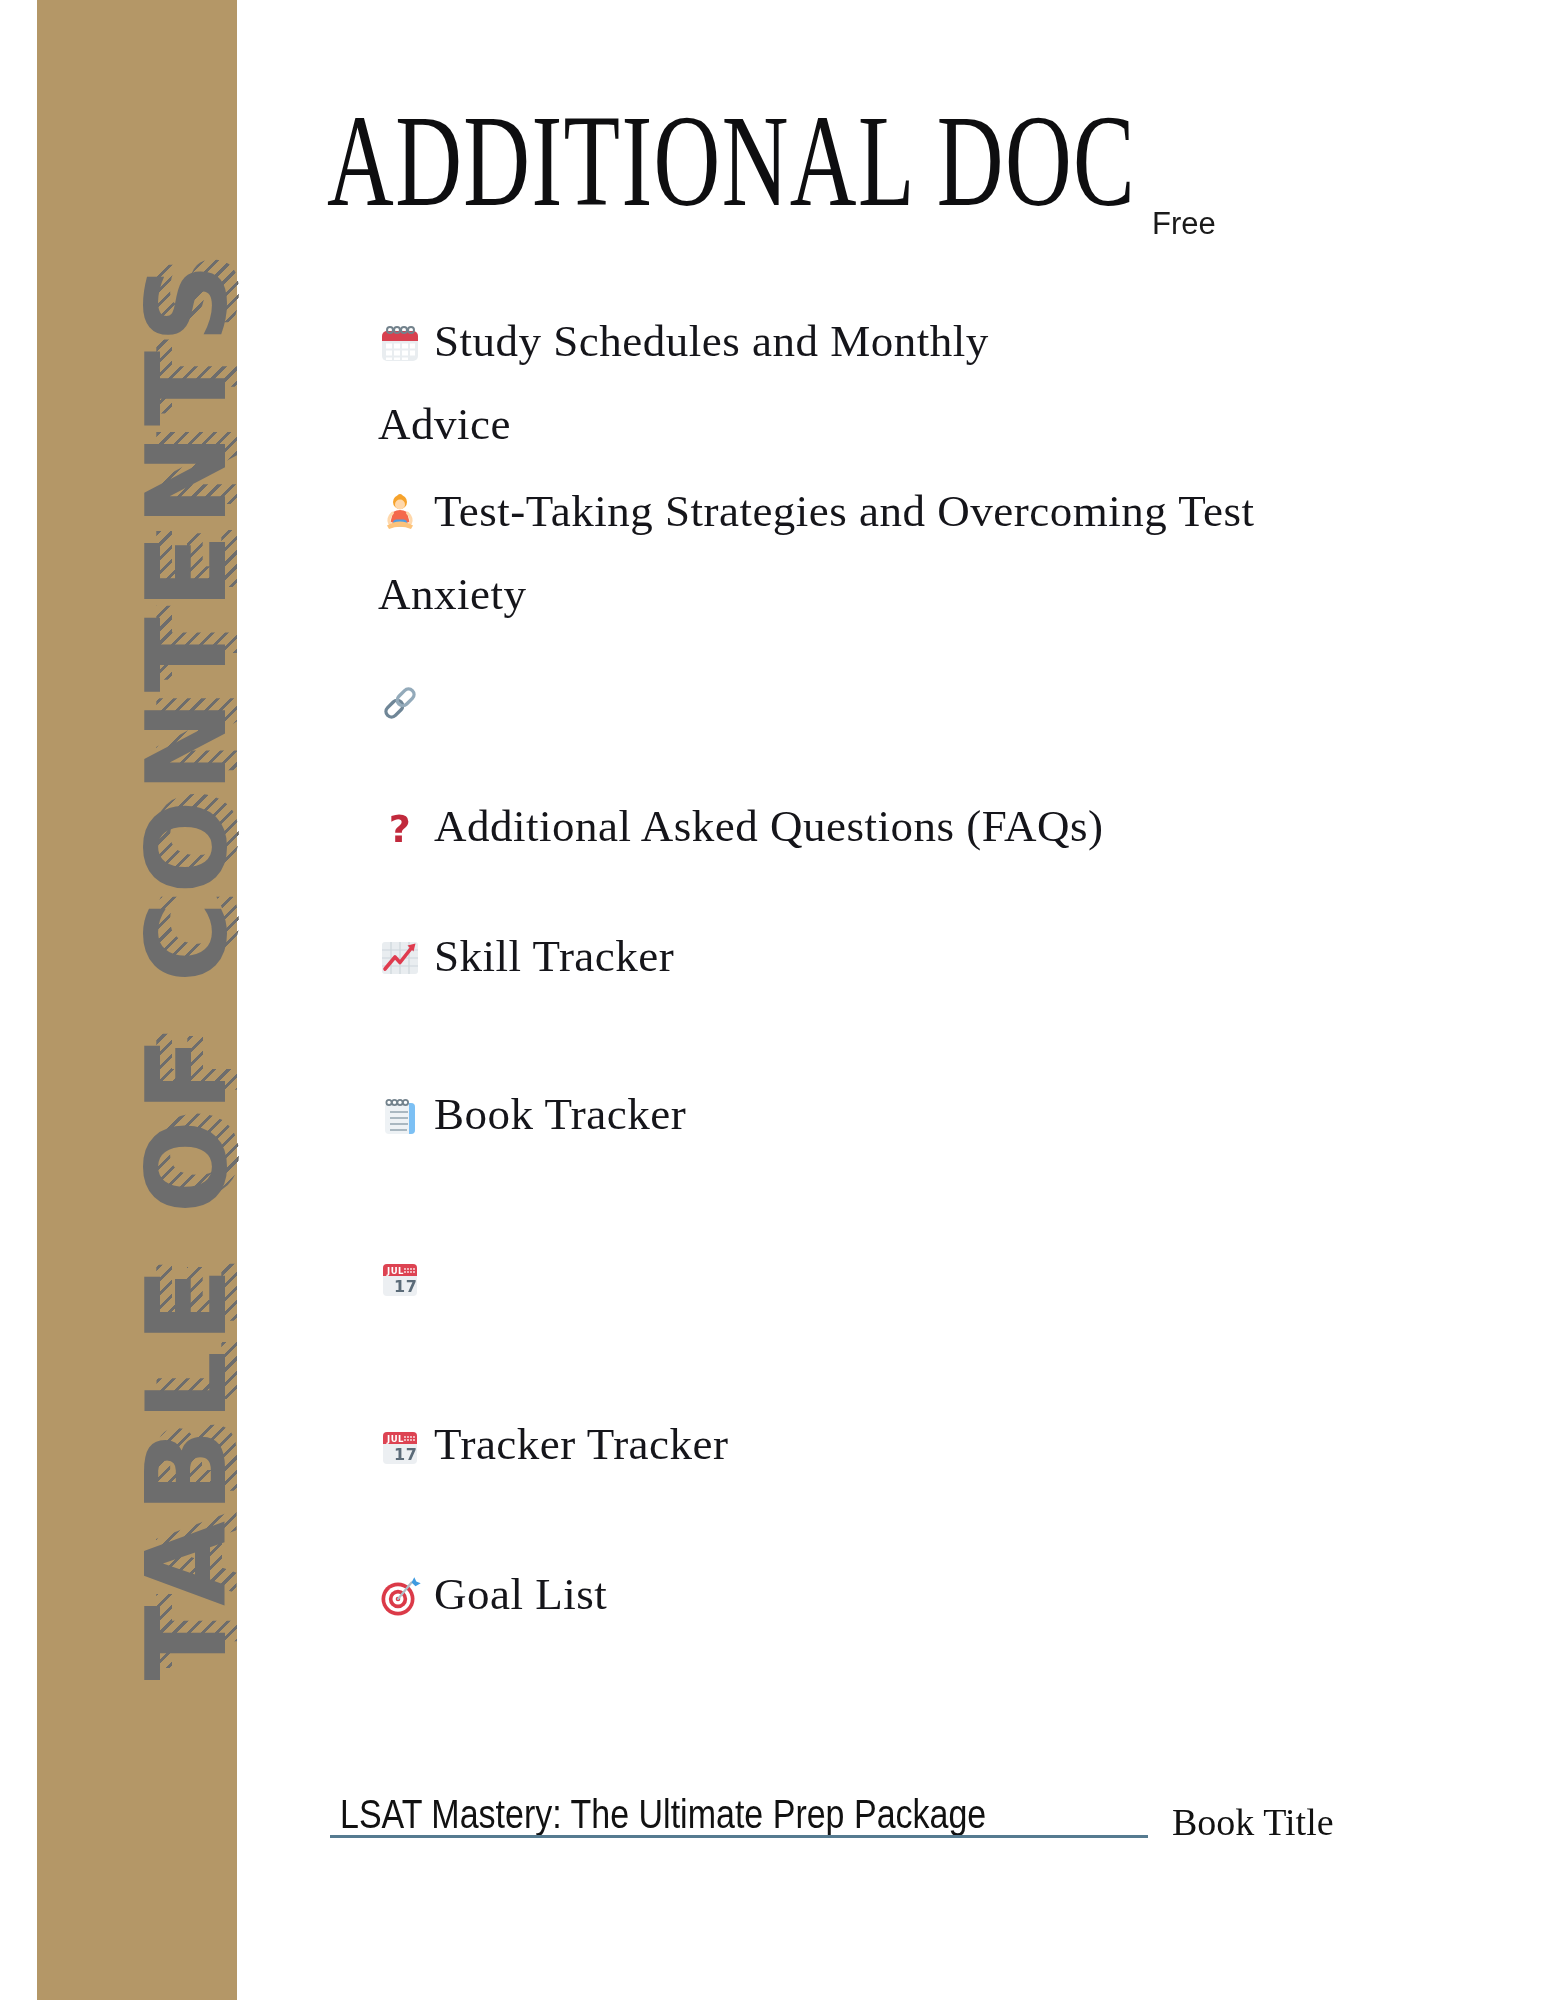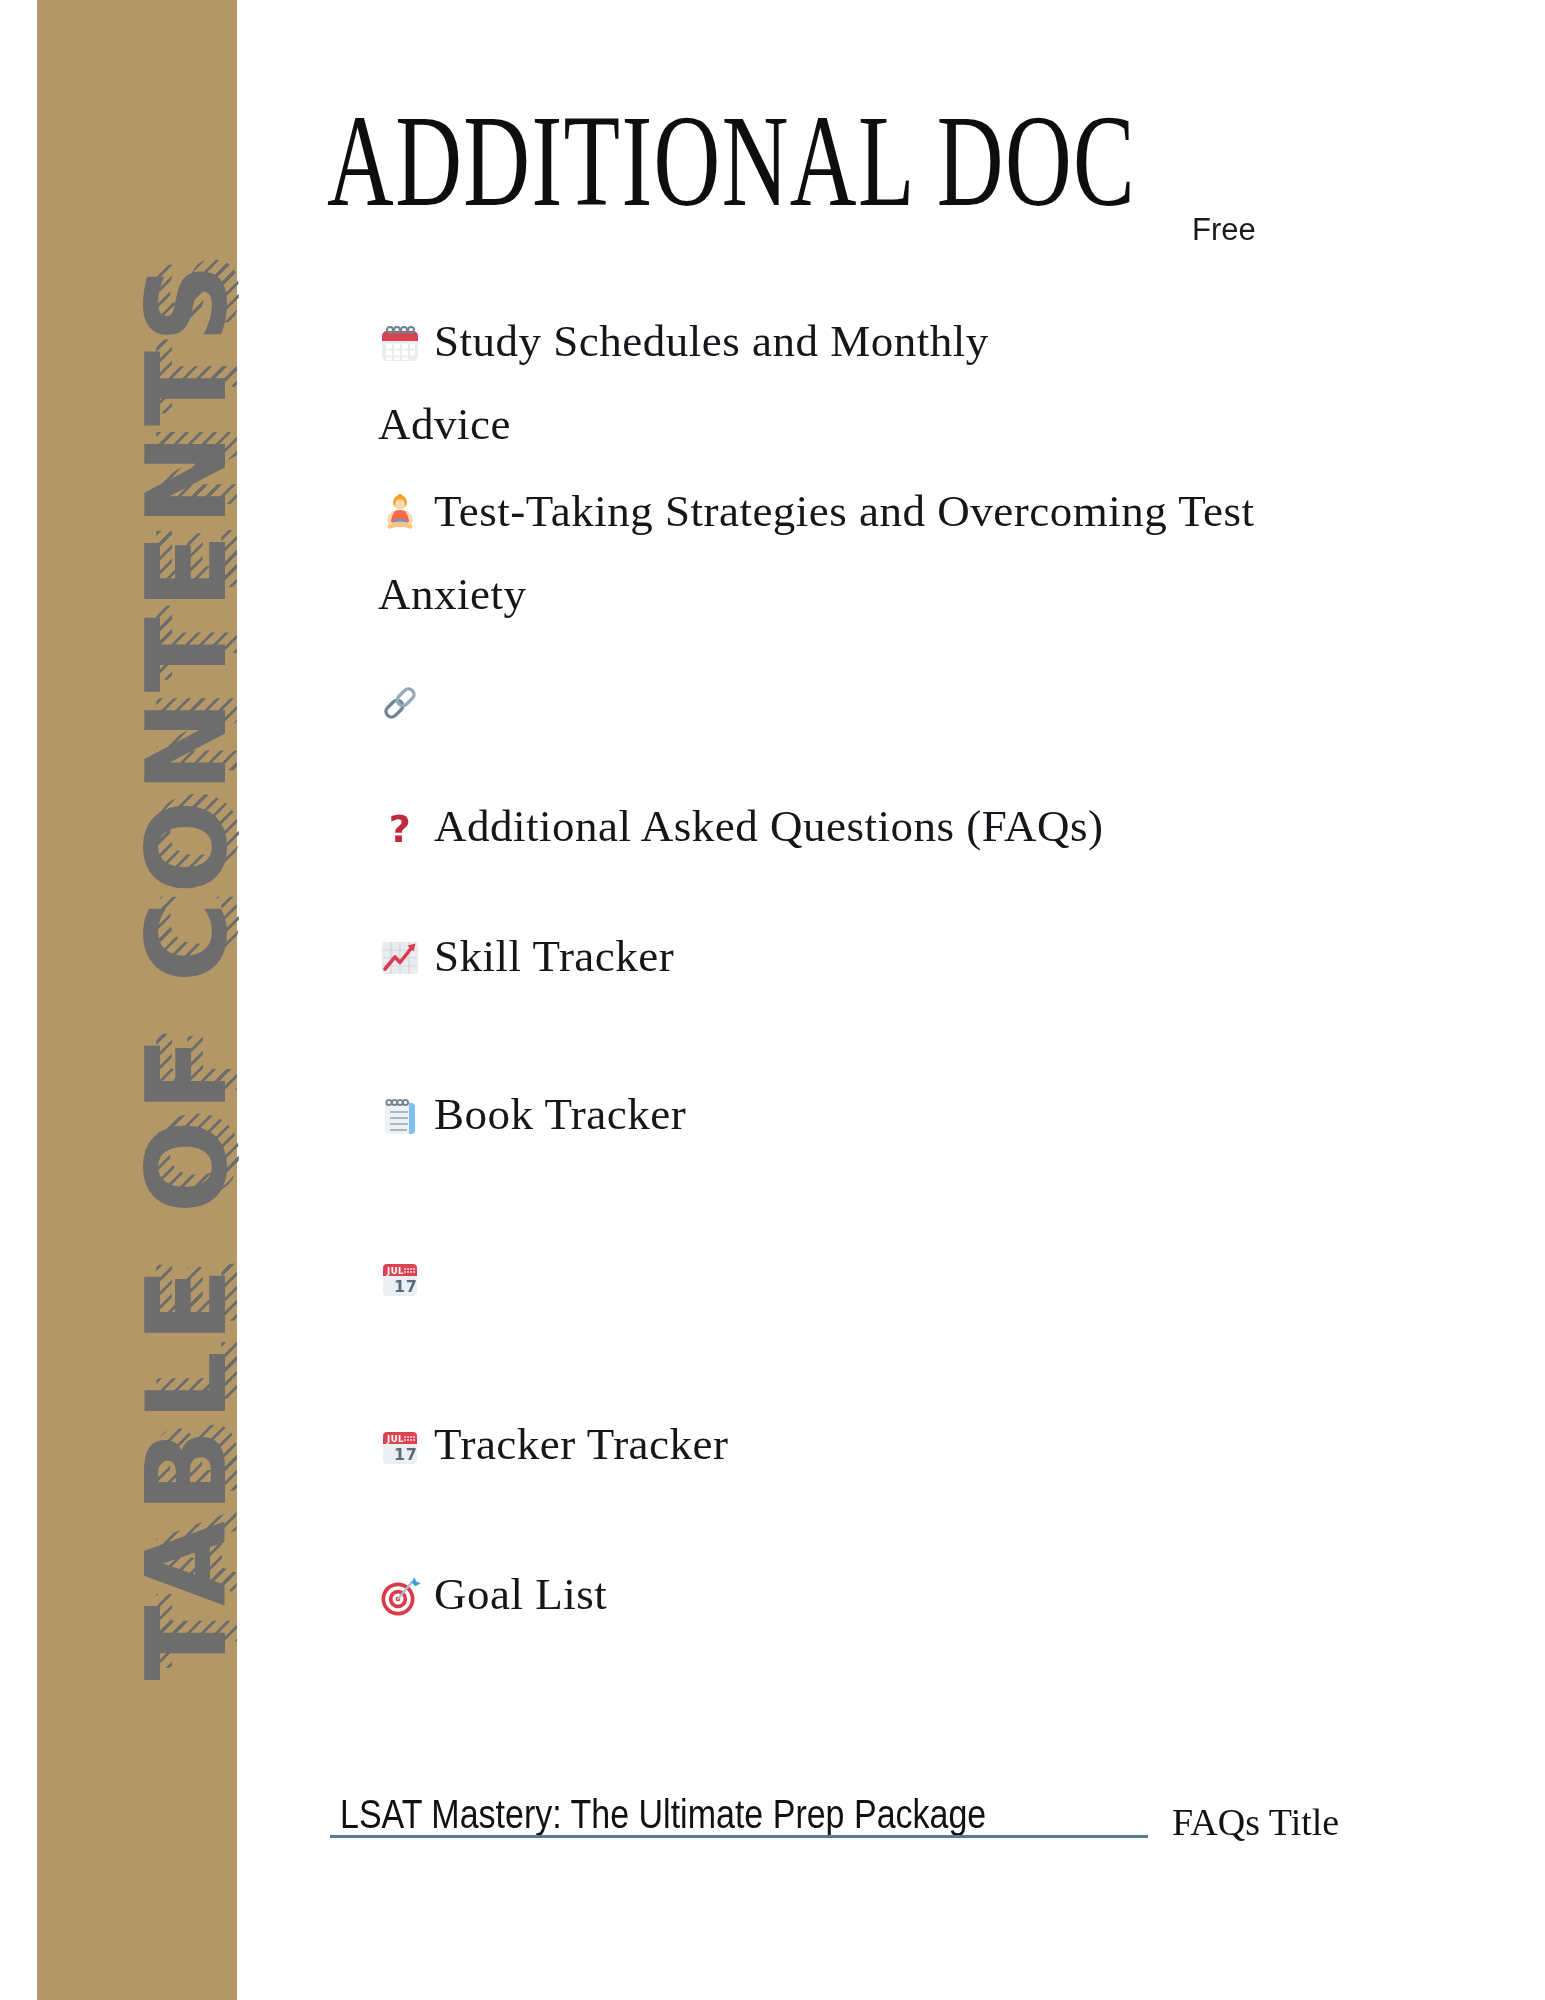--- a/index.html
+++ b/index.html
@@ -24,8 +24,8 @@
   .title{position:absolute;left:327px;top:95px;margin:0;
          font-size:132px;font-weight:400;letter-spacing:2px;line-height:1;
          color:#0e0e10;transform:scaleX(0.70);transform-origin:0 0;white-space:nowrap;}
-  .badge{position:absolute;left:1192px;top:206px;
-         font-family:"Liberation Sans",sans-serif;font-size:31px;color:#1a1a1a;margin-top:6px;}
+  .badge{position:absolute;left:1152px;top:206px;
+         font-family:"Liberation Sans",sans-serif;font-size:31px;color:#1a1a1a;}
 
   
   .toc{list-style:none;margin:0;padding:0;}

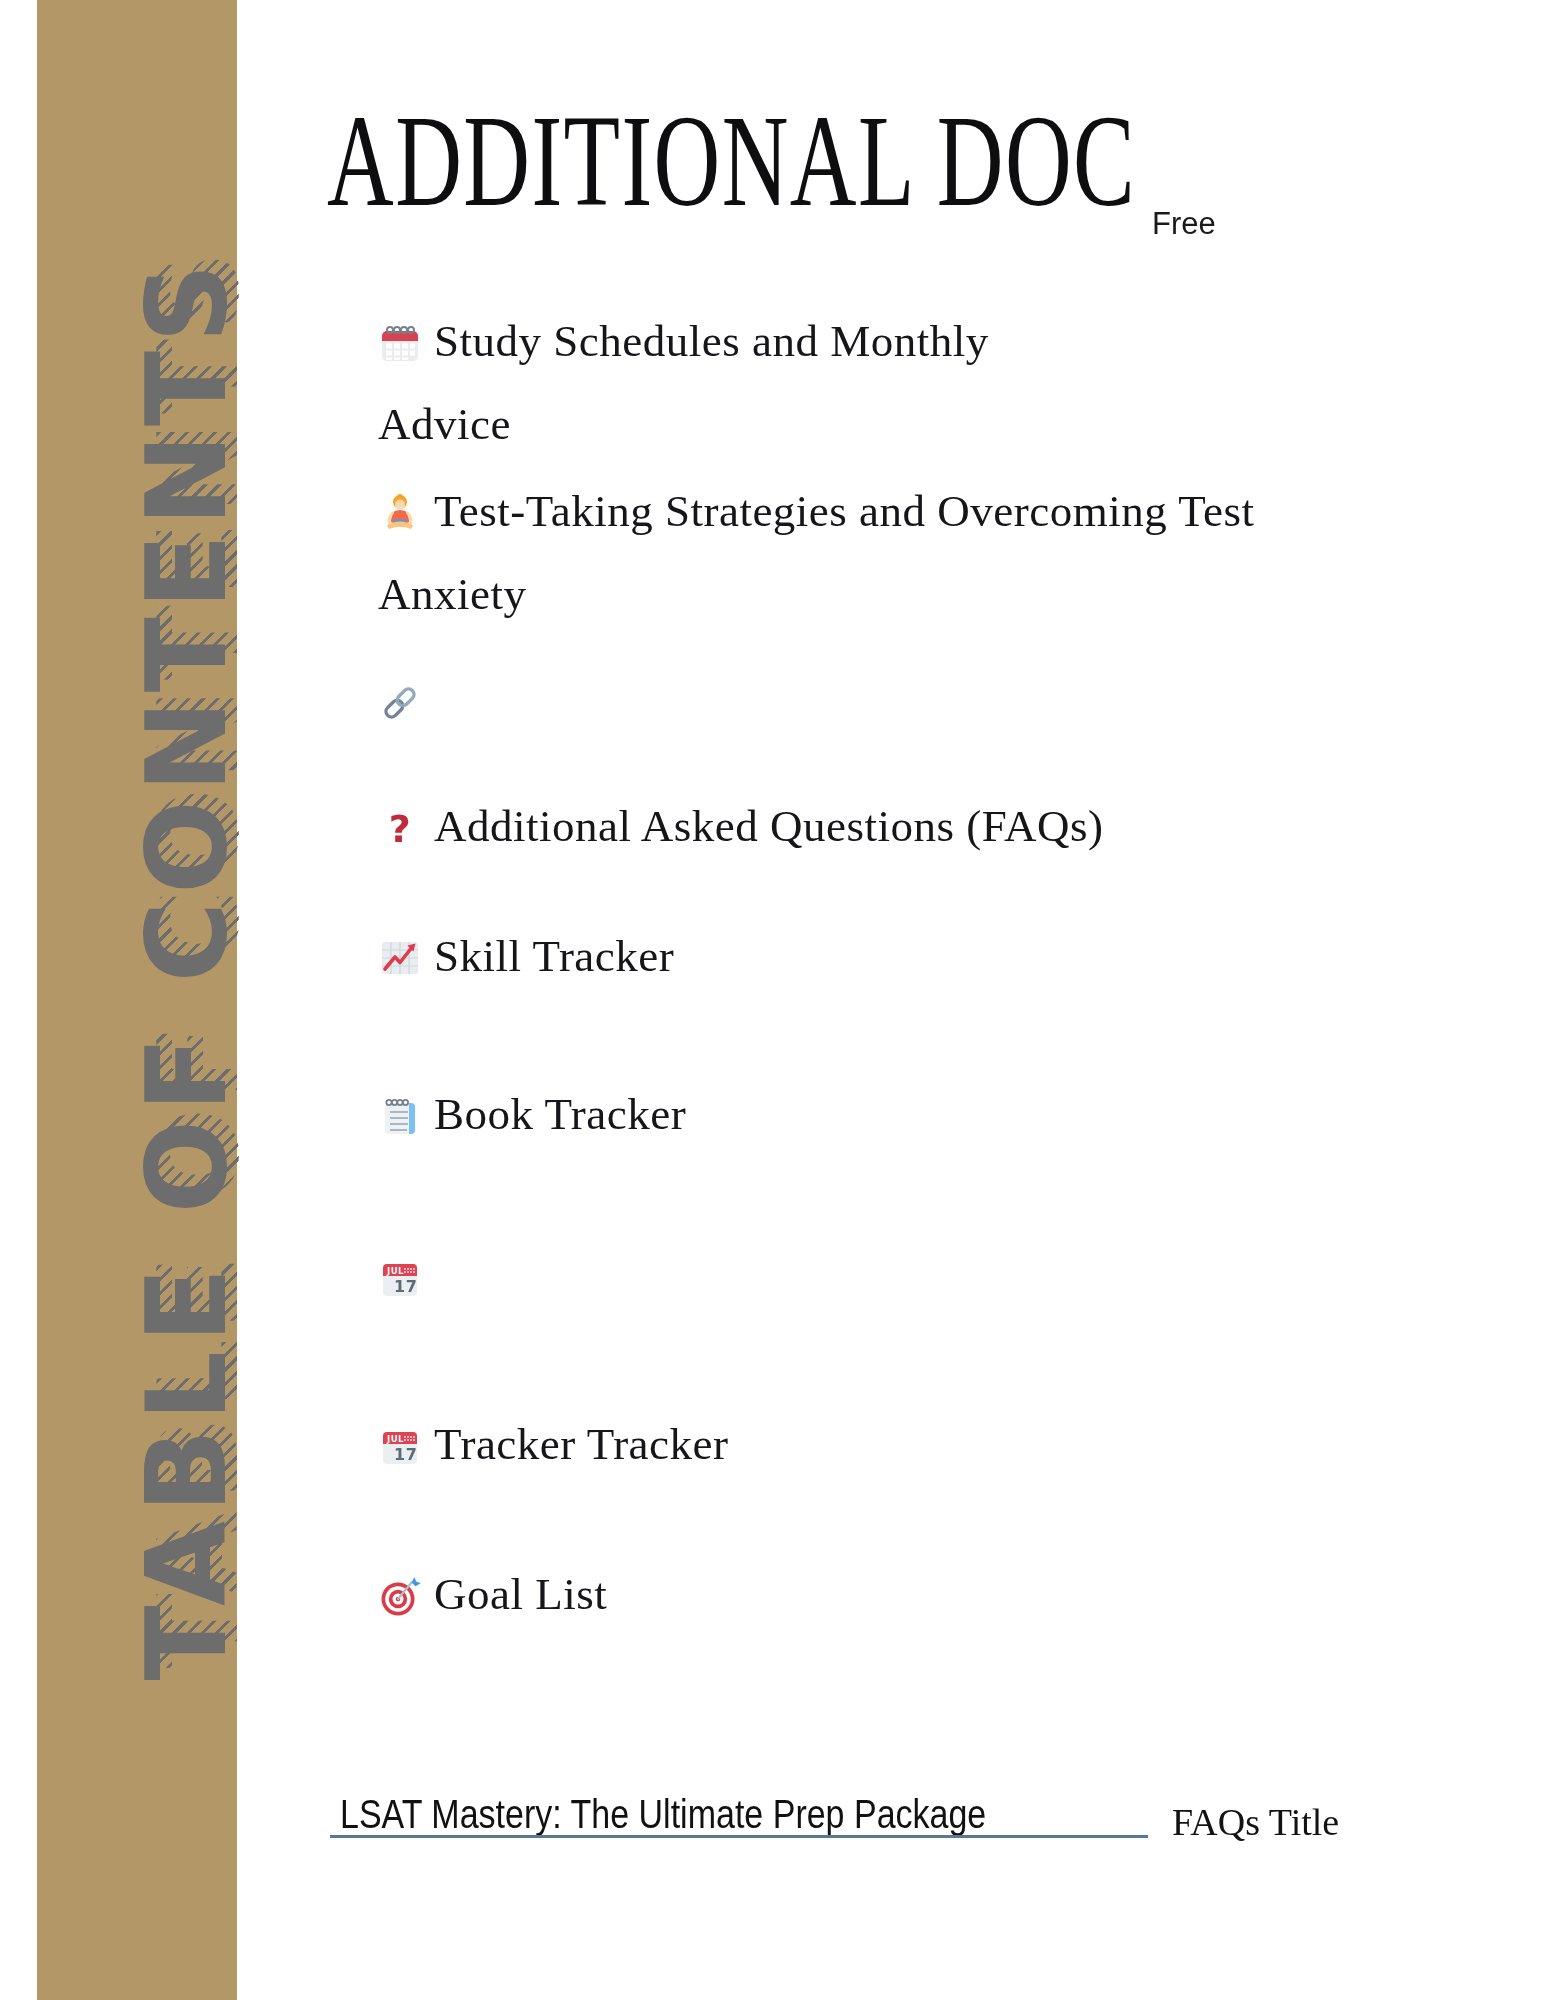--- a/index.html
+++ b/index.html
@@ -193,7 +193,7 @@
 
     <div class="footer-title">LSAT Mastery: The Ultimate Prep Package</div>
     <div class="footer-rule"></div>
-    <div class="book-title">FAQs Title</div>
+    <div class="book-title">Book Title</div>
 
   </main>
 </div>

